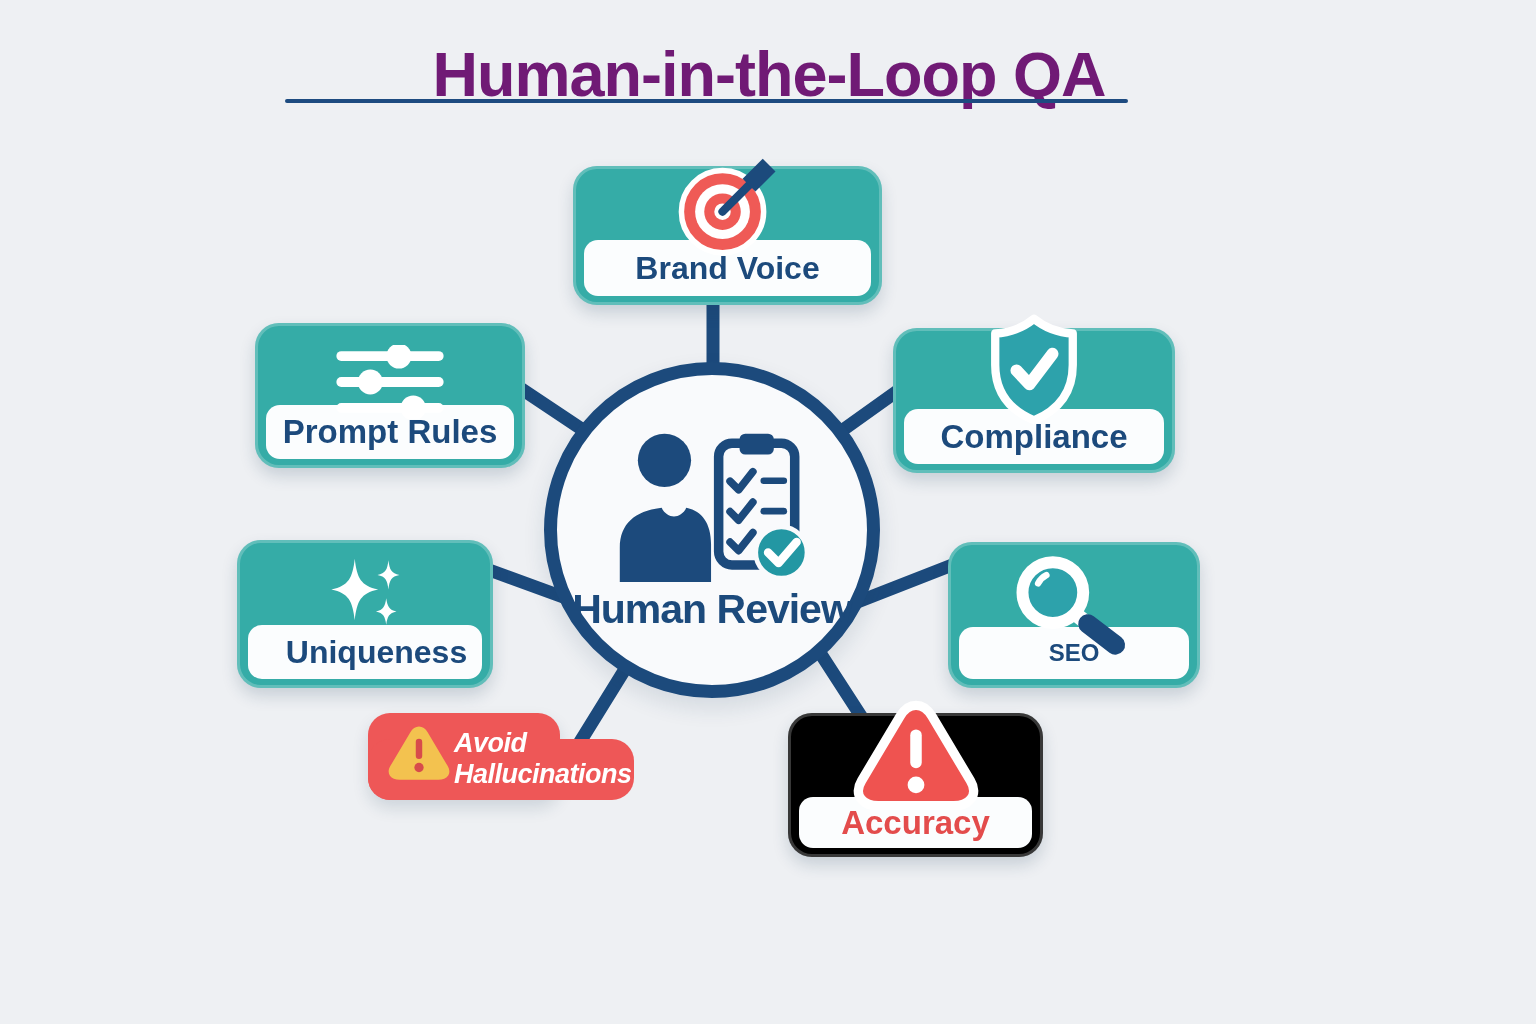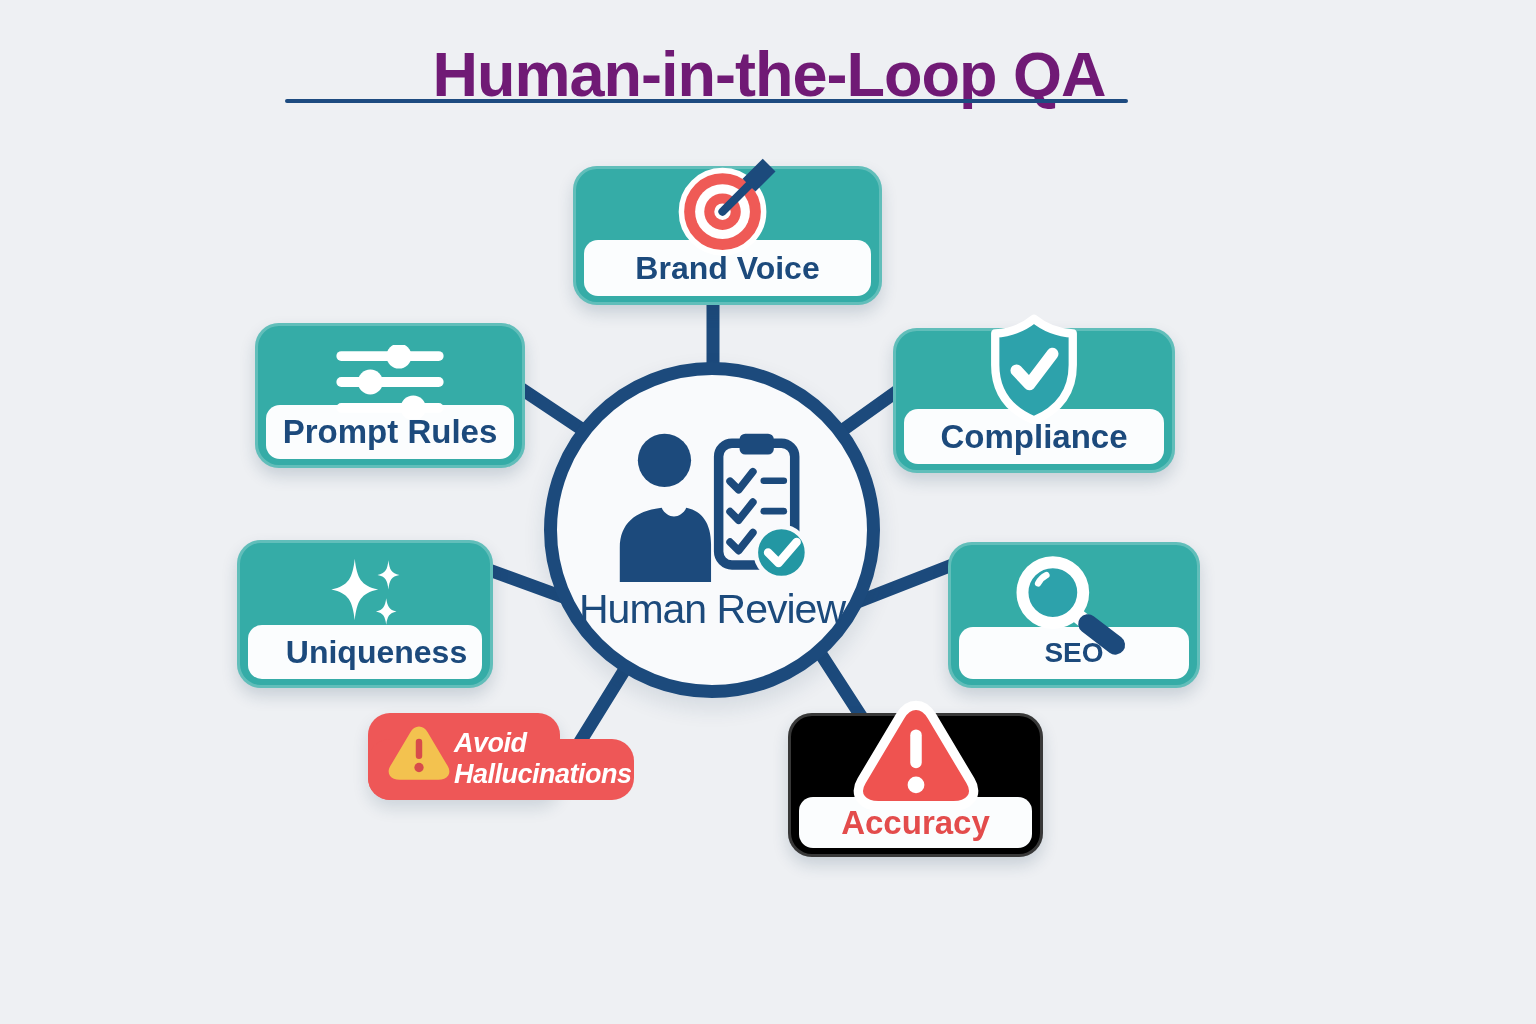--- a/index.html
+++ b/index.html
@@ -78,7 +78,7 @@
     box-sizing:border-box;display:flex;flex-direction:column;align-items:center;
     justify-content:center;z-index:3;box-shadow:0 10px 22px rgba(25,60,90,.12);
   }
-  .center-label{font-size:41px;font-weight:400;color:#1c4a7c;margin-top:4px;letter-spacing:-1px;}
+  .center-label{font-size:41px;font-weight:700;color:#1c4a7c;margin-top:4px;letter-spacing:-1px;}
 </style>
 </head>
 <body>

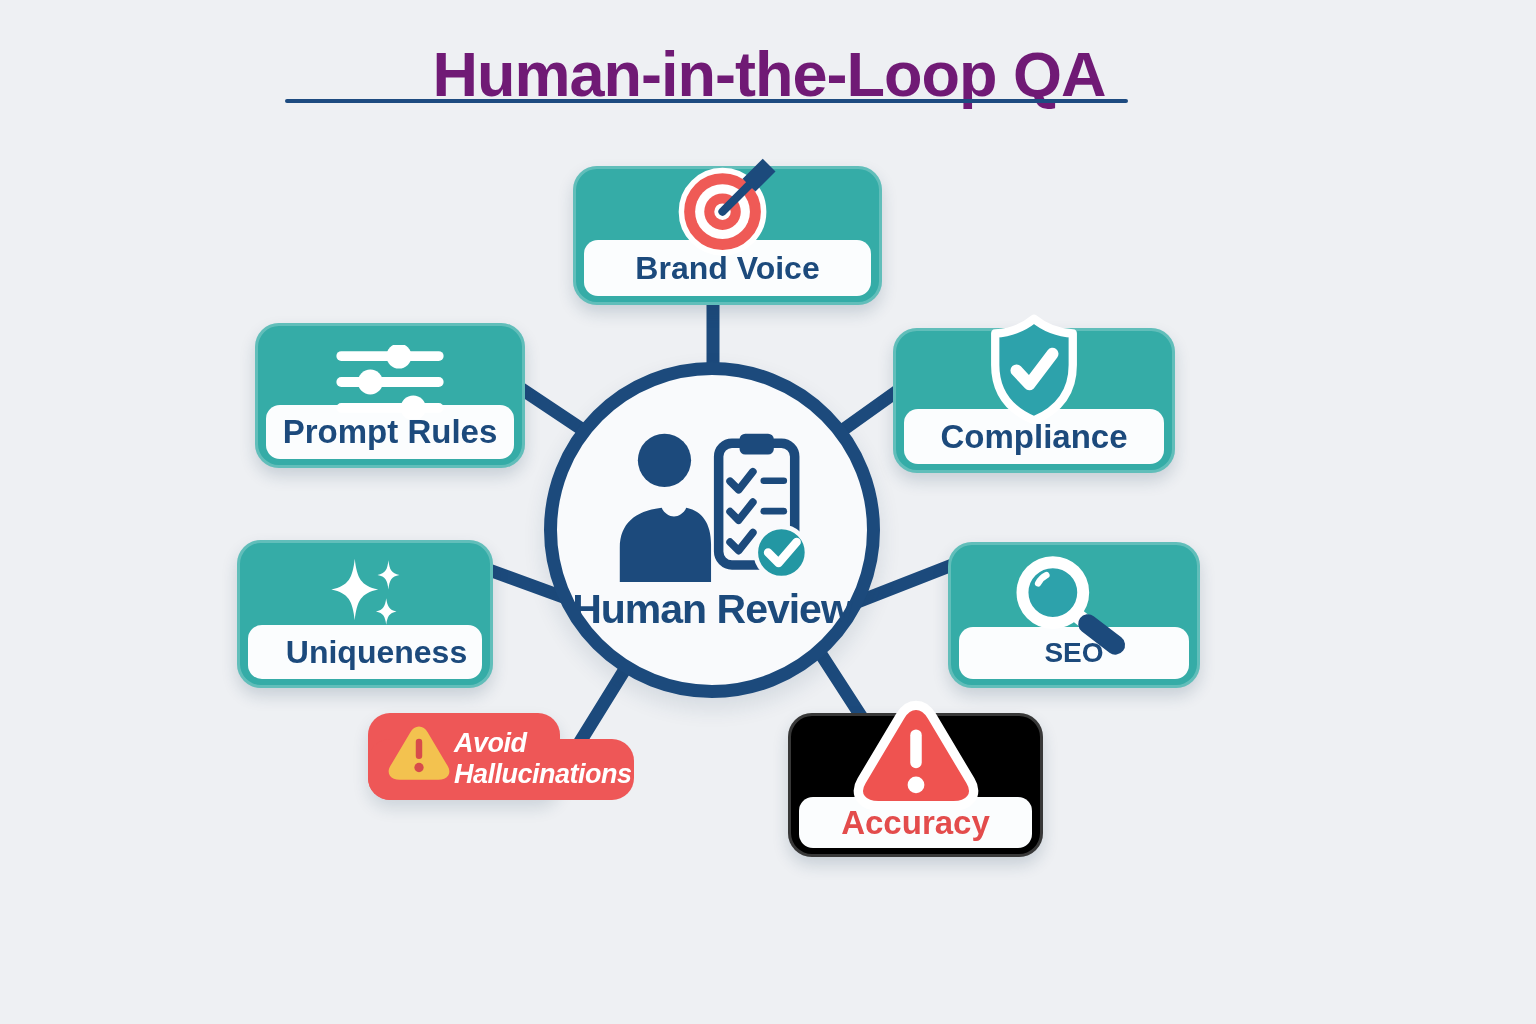--- a/index.html
+++ b/index.html
@@ -48,7 +48,7 @@
   .uniqueness .card-icon{top:10px;}
 
   .seo{left:948px;top:542px;width:252px;height:146px;}
-  .seo .strip{height:52px;font-size:28px;margin-top:16px;}
+  .seo .strip{height:52px;font-size:24px;margin-top:16px;}
   .seo .card-icon{top:8px;}
 
   .accuracy{left:788px;top:713px;width:255px;height:144px;}

